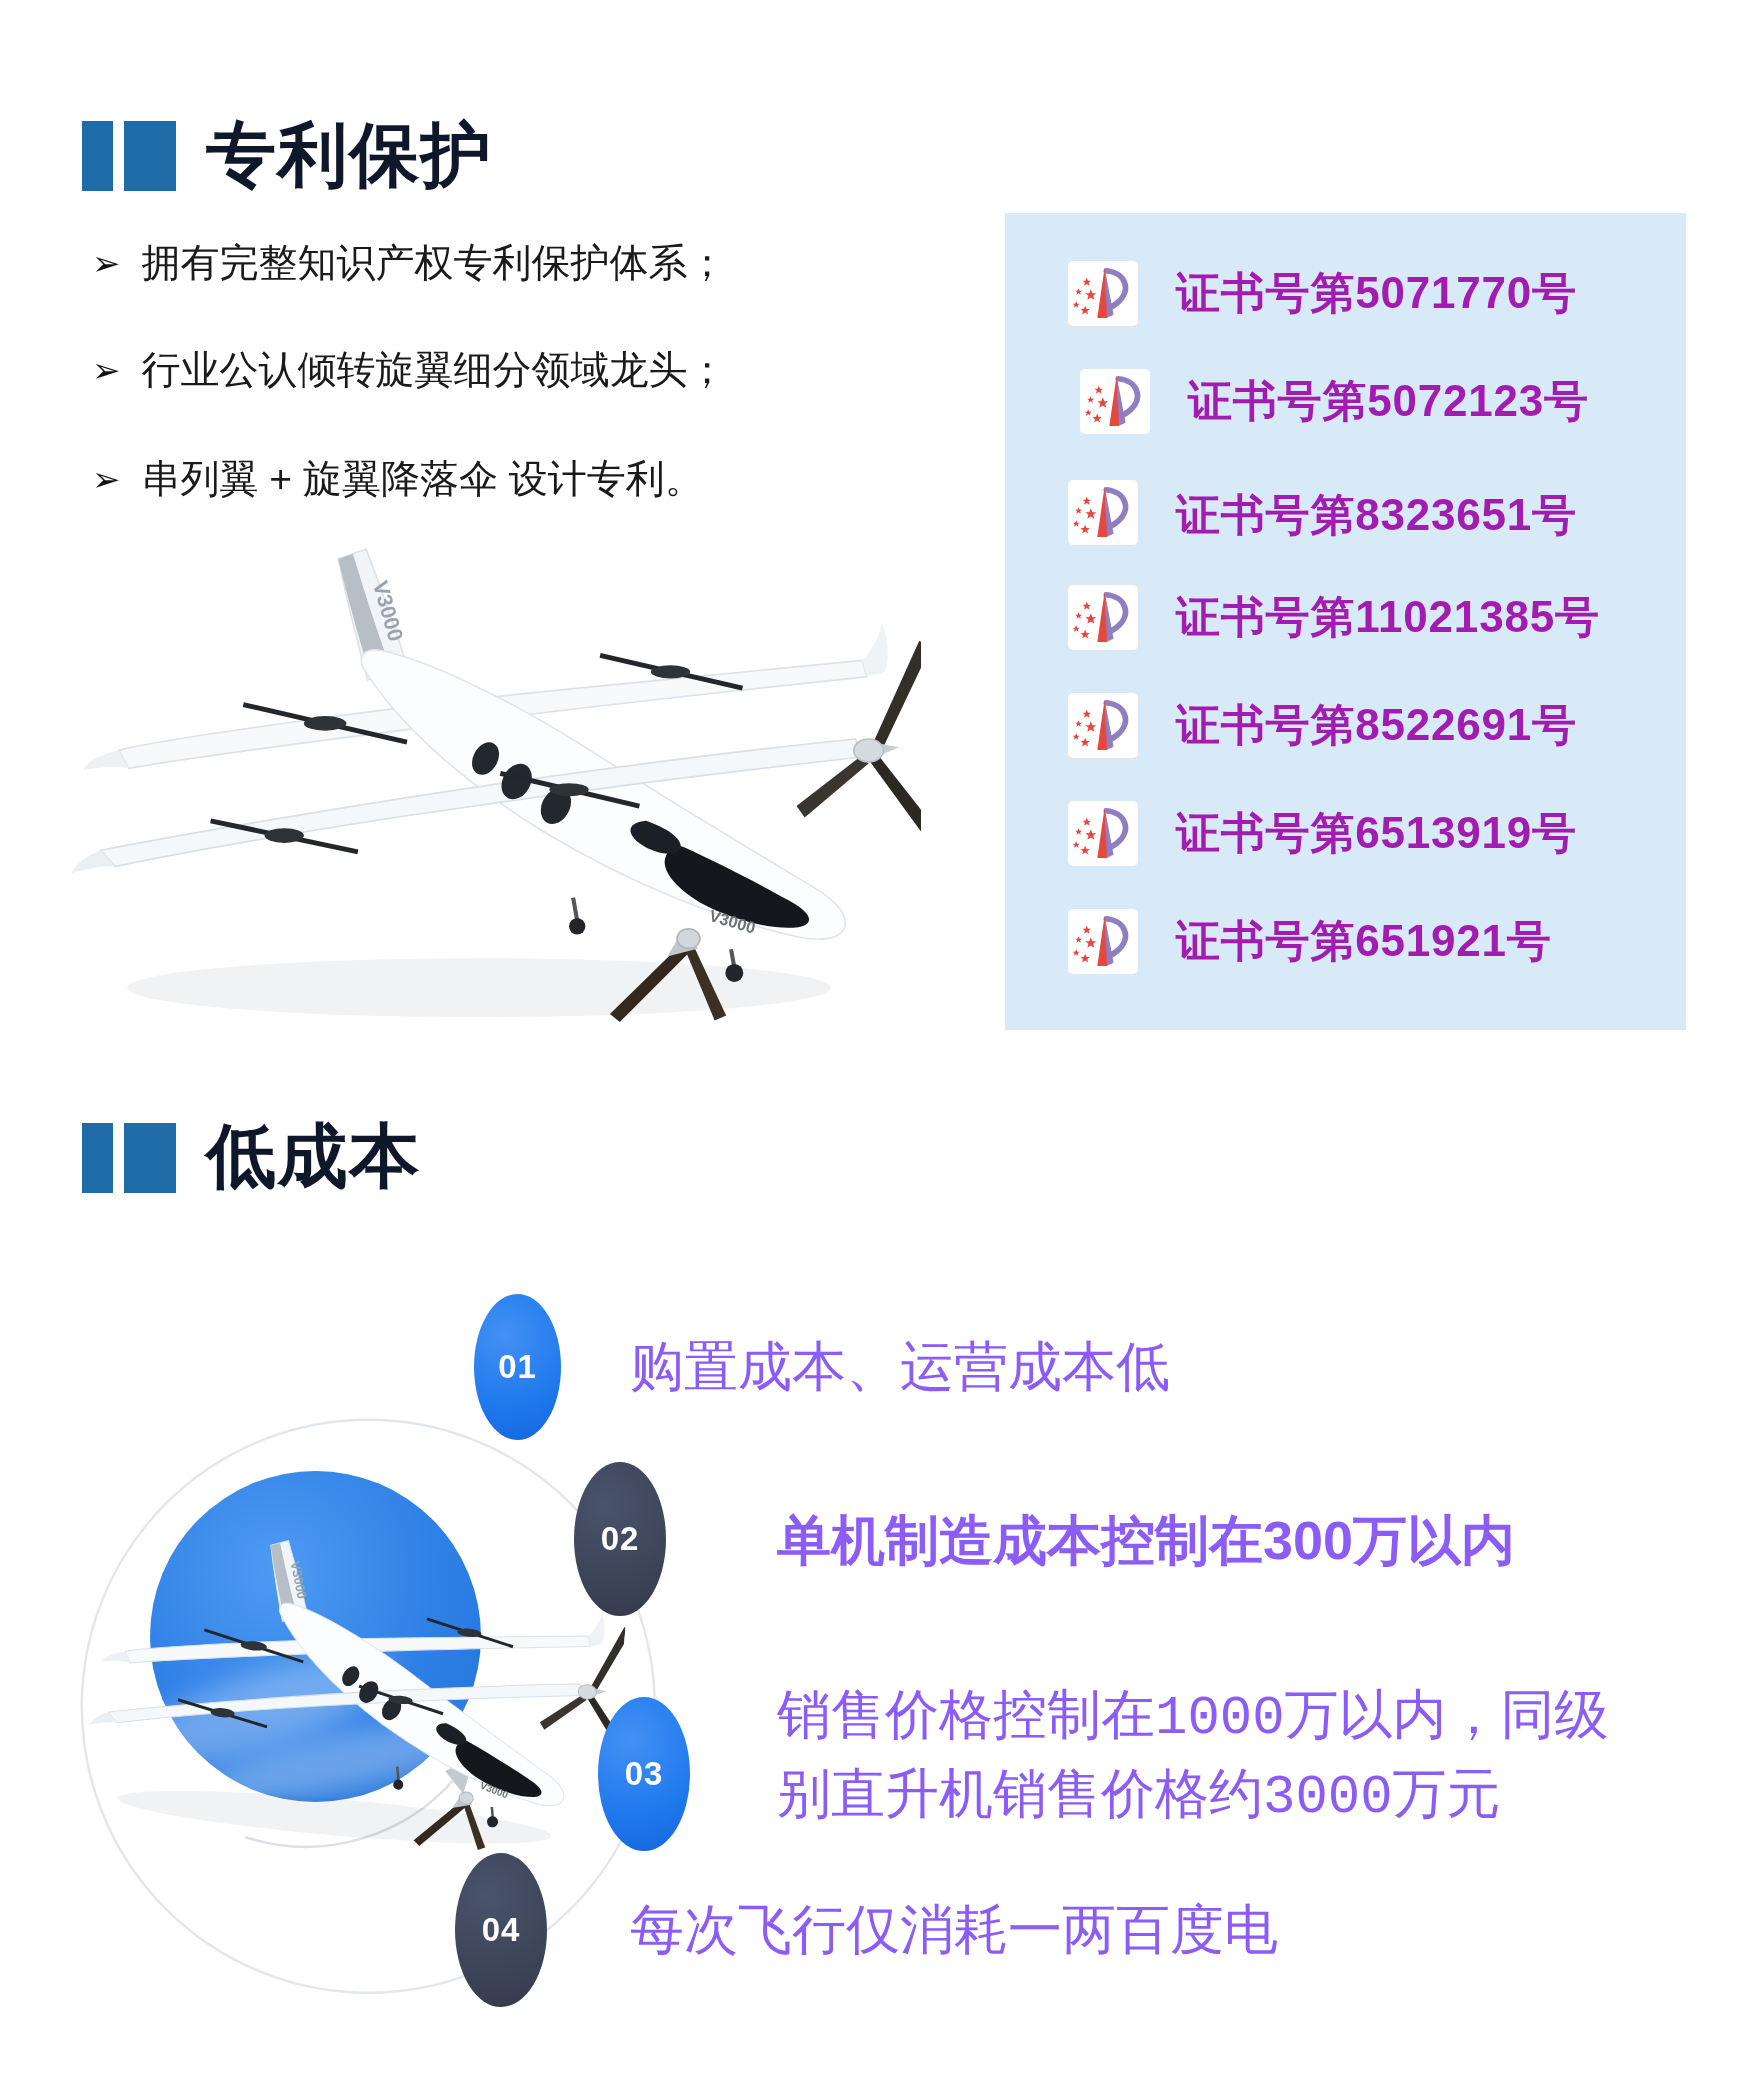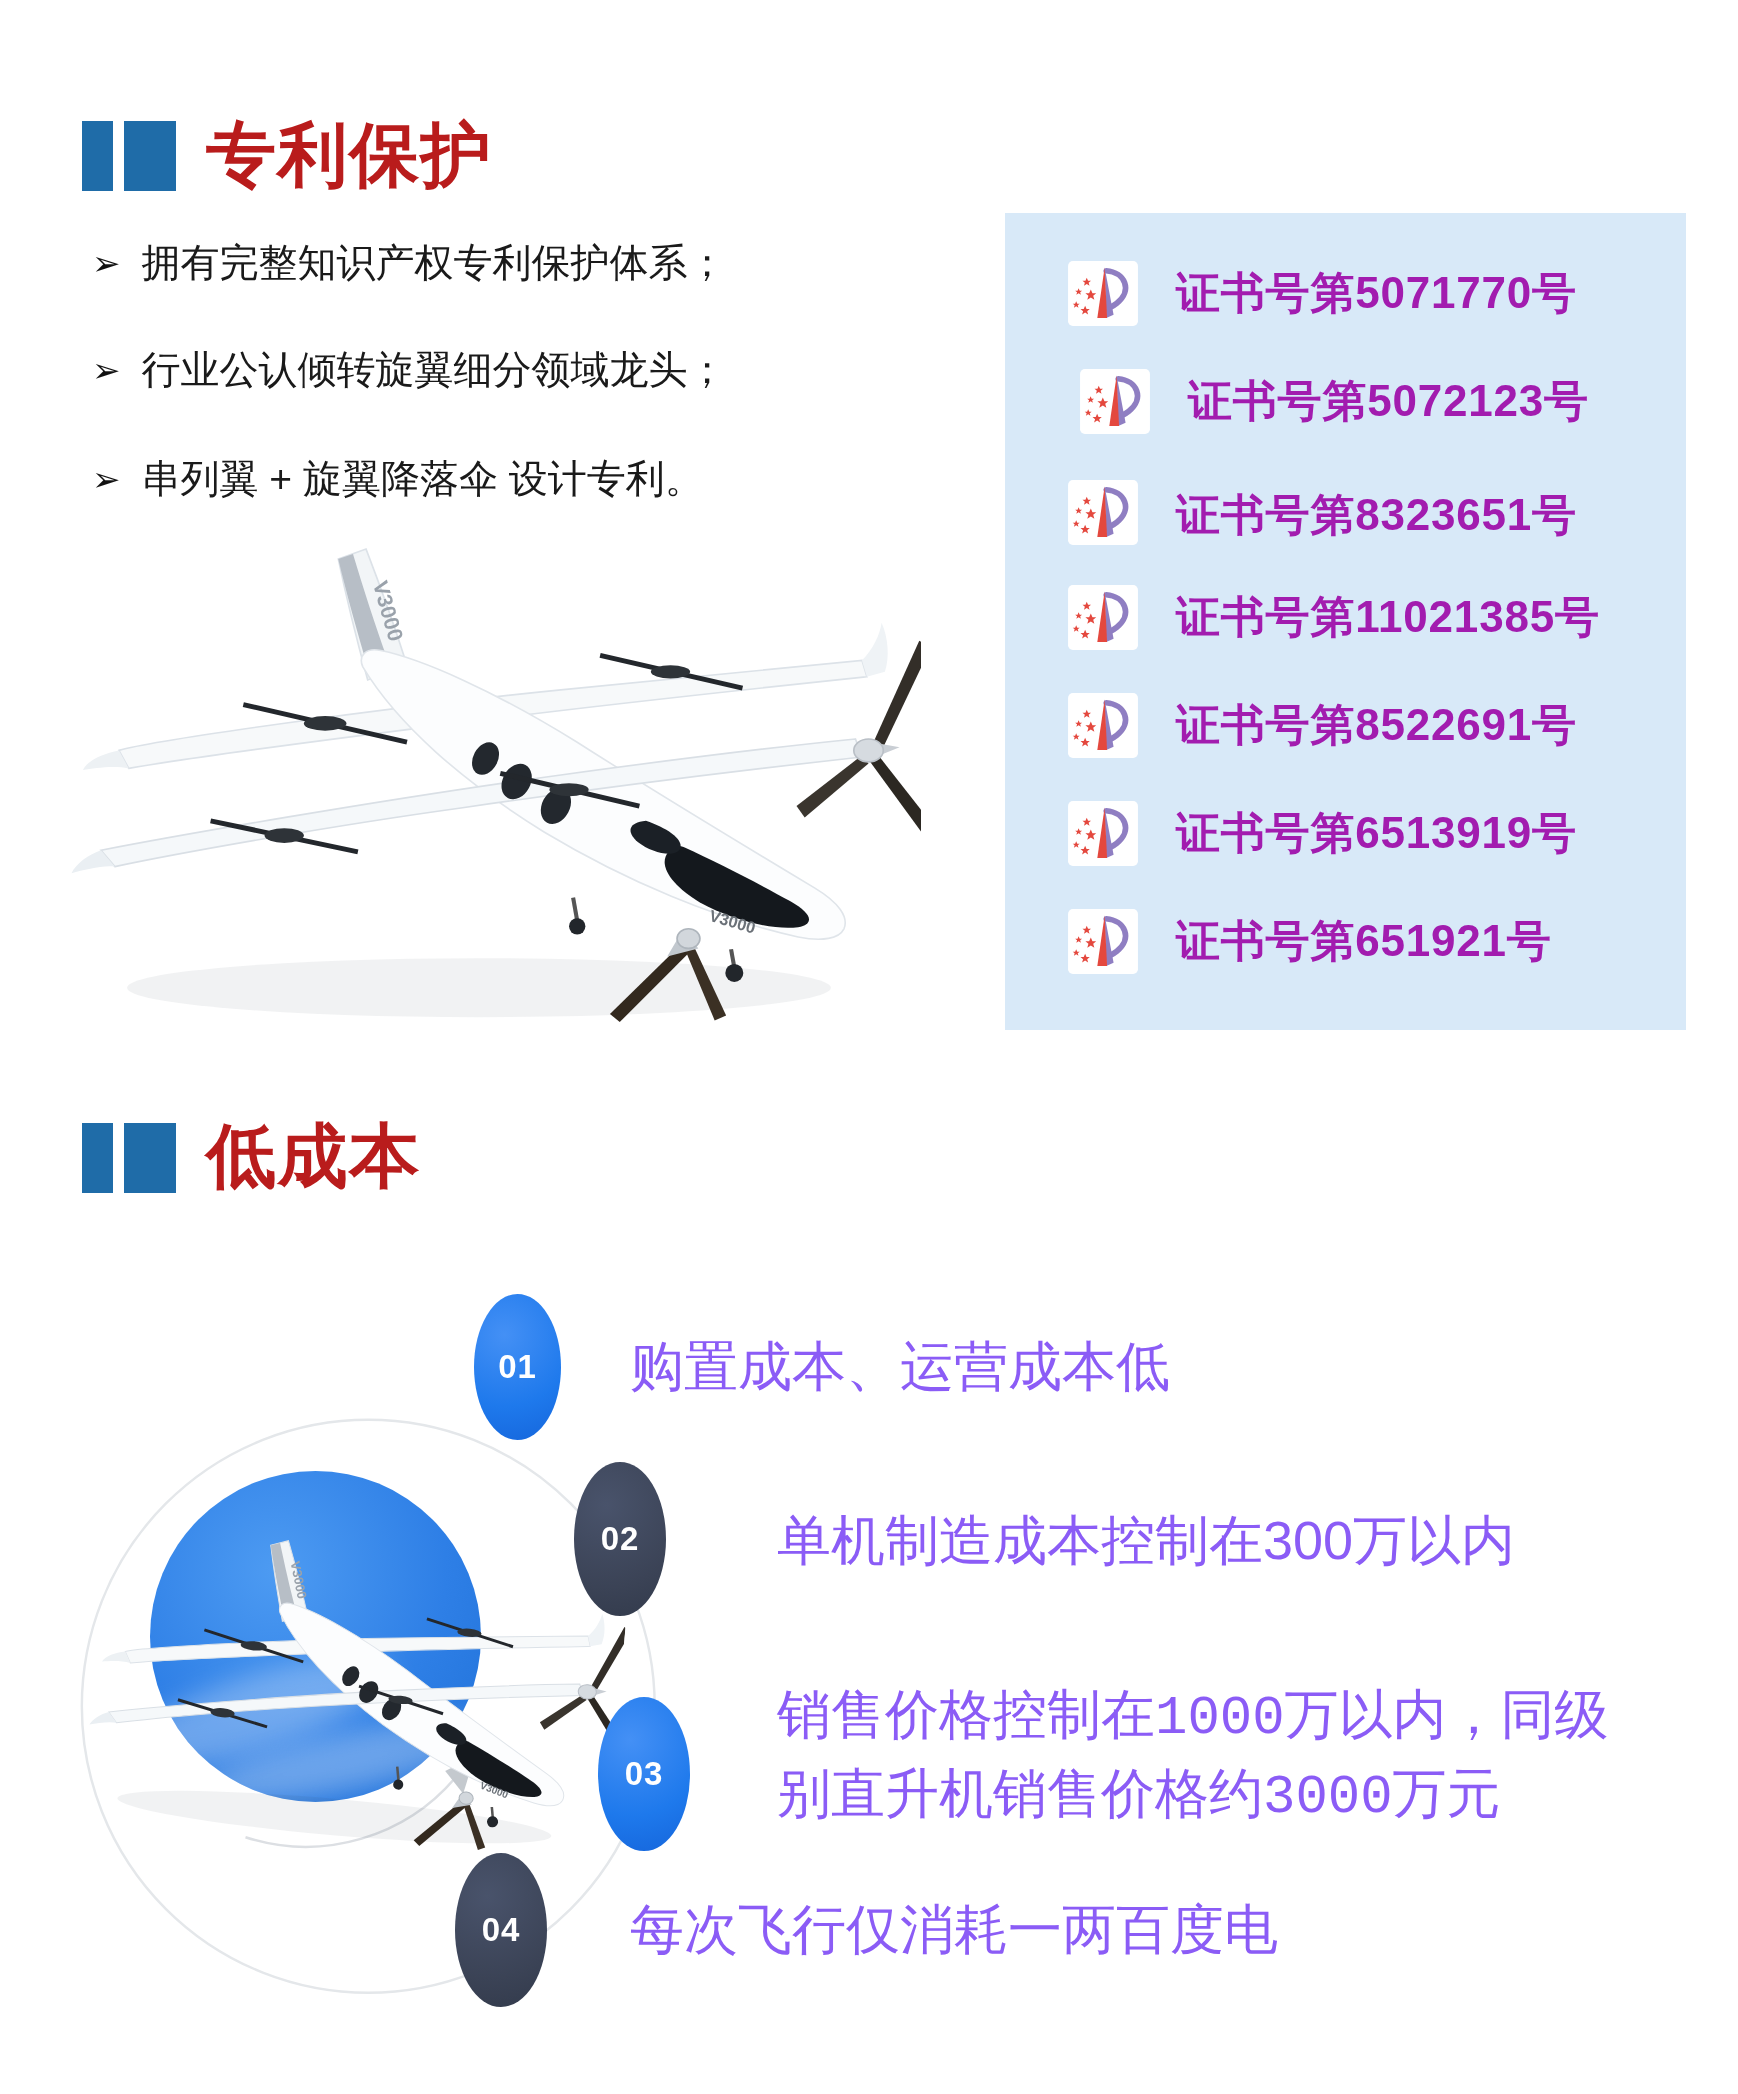--- a/index.html
+++ b/index.html
@@ -13,7 +13,7 @@
   .hbar.narrow{width:31px;height:70px;}
   .hbar.wide{width:52px;height:70px;}
   .sec-title{
-    position:absolute;font-size:70px;font-weight:bold;color:#b91c1c;
+    position:absolute;font-size:70px;font-weight:bold;color:#0f172a;
     line-height:75px;white-space:nowrap;letter-spacing:1.6px;
   }
   

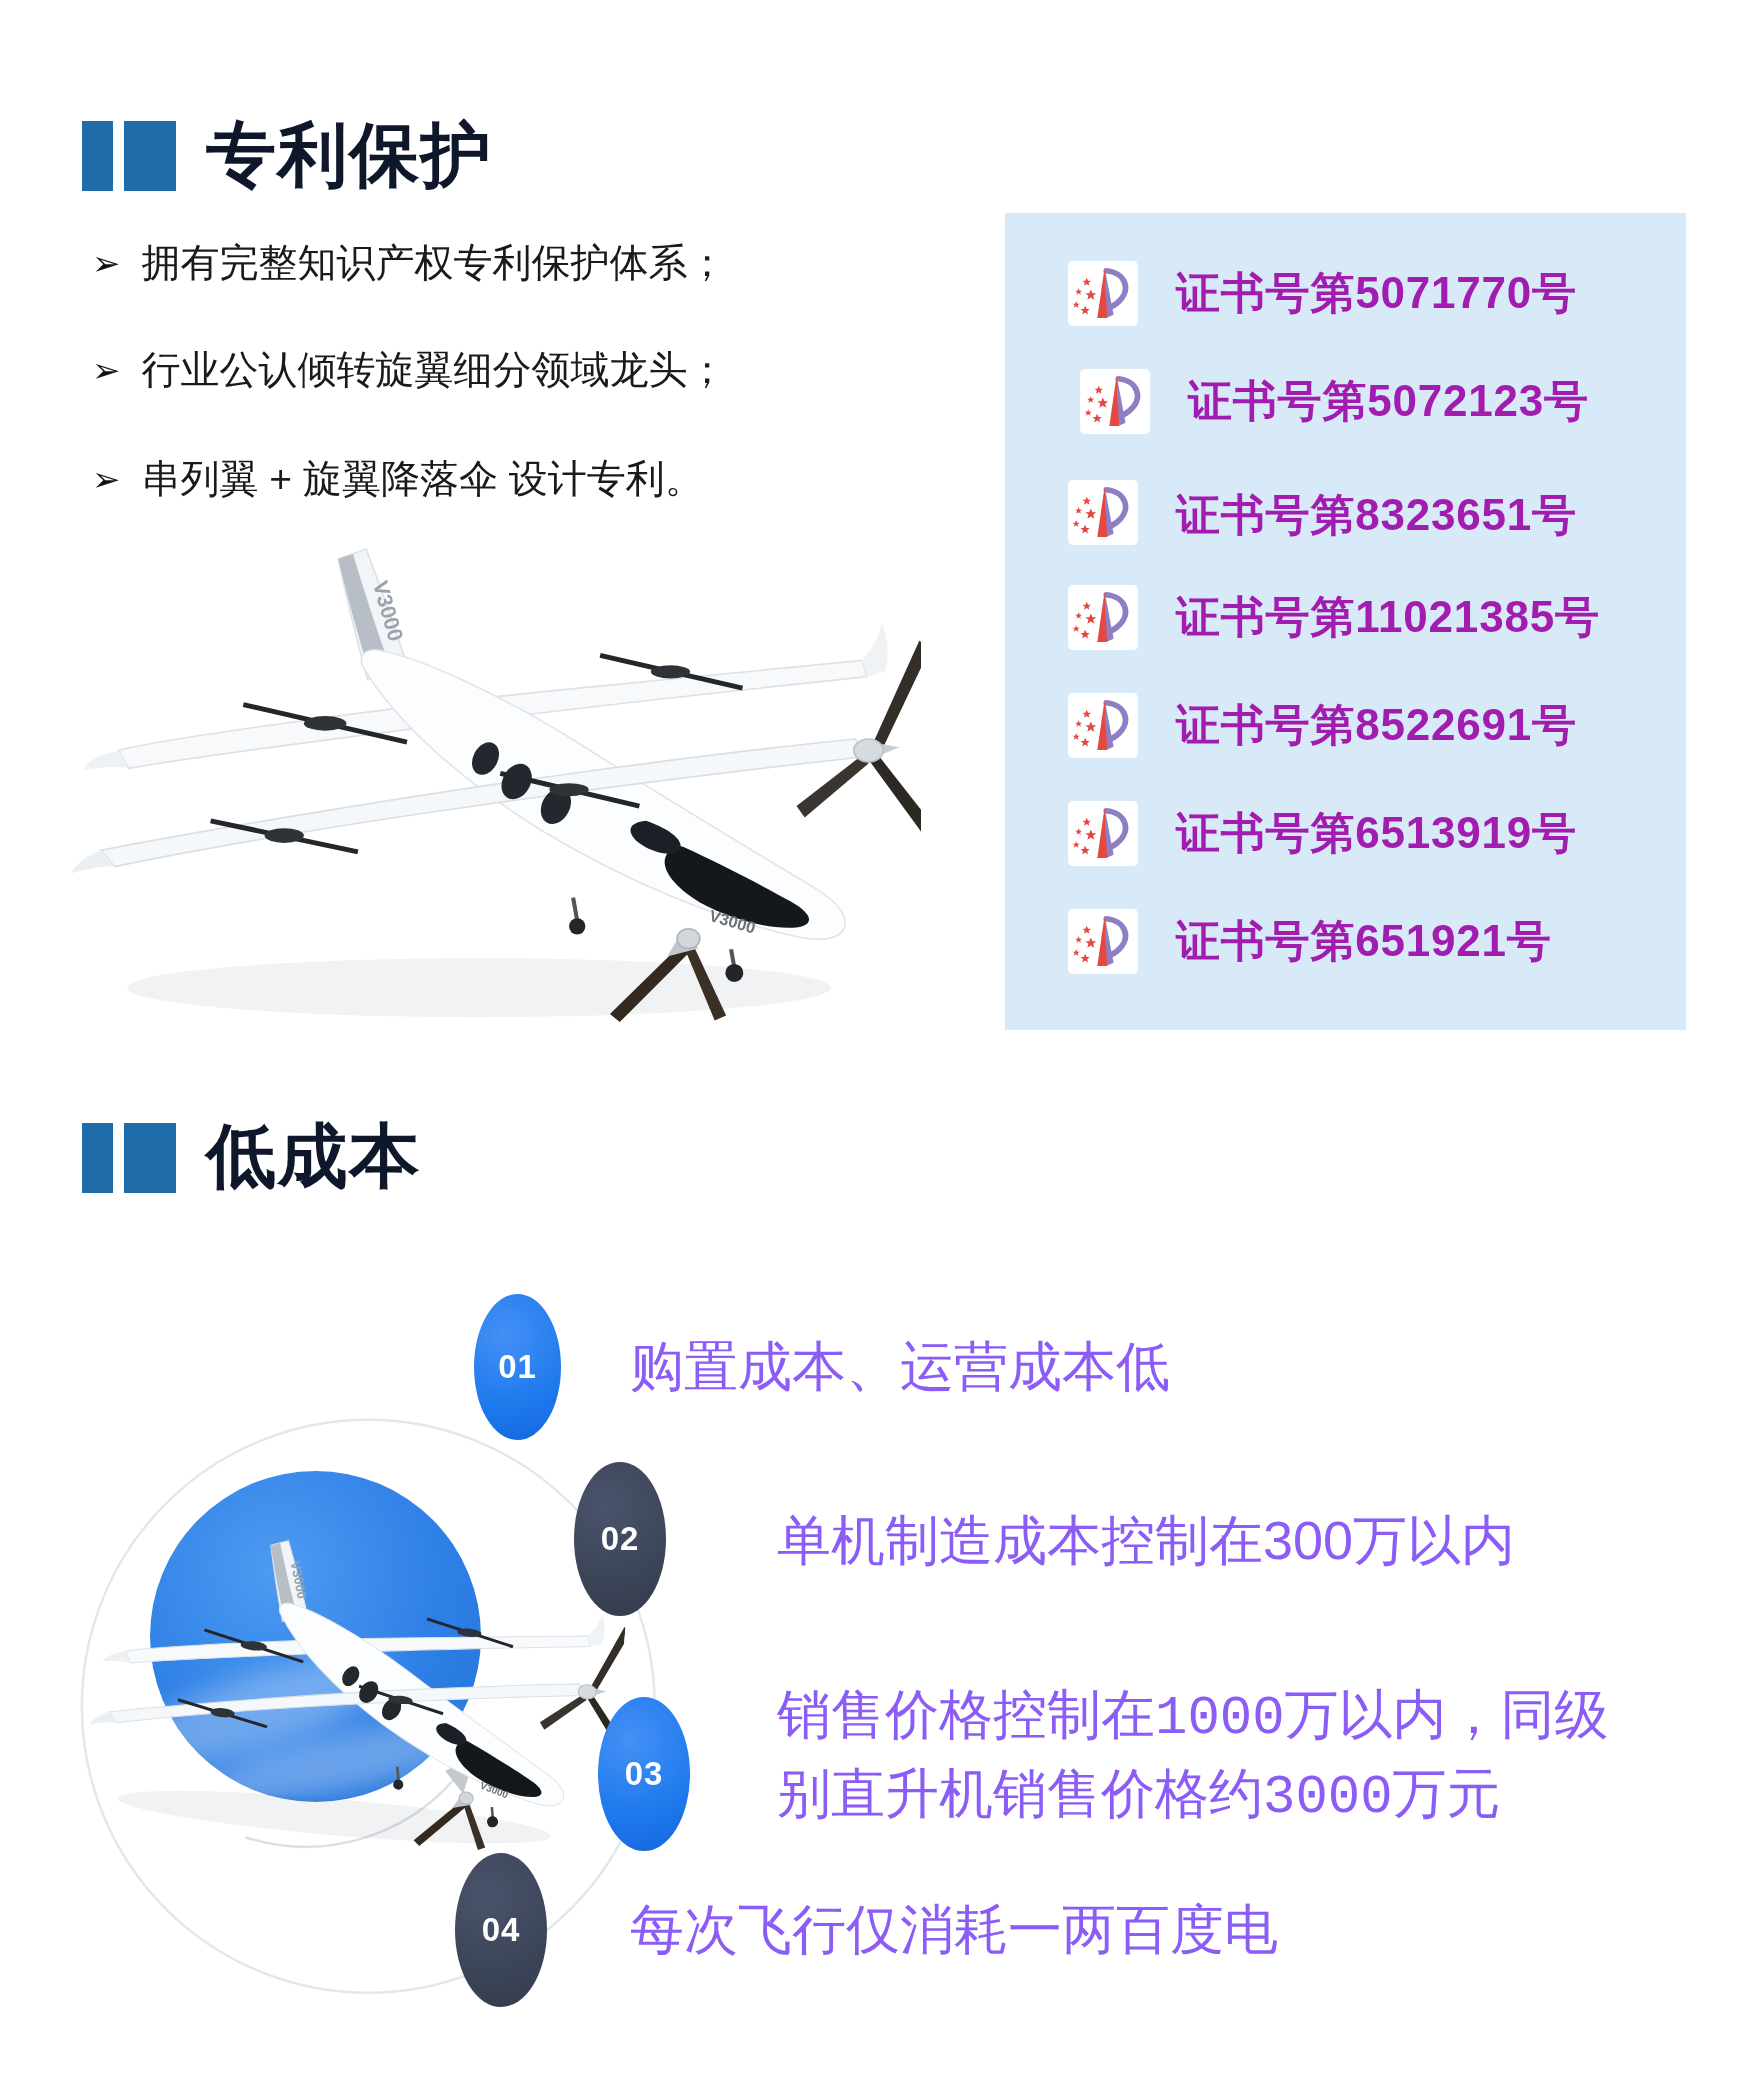--- a/index.html
+++ b/index.html
@@ -232,7 +232,7 @@
 <div class="item-text" style="left:630px;top:1327px;">
   <div>购置成本、运营成本低</div>
 </div>
-<div class="item-text" style="left:777px;top:1501px;">
+<div class="item-text" style="left:777px;top:1501px;font-weight:bold;">
   <div>单机制造成本控制在300万以内</div>
 </div>
 <div class="item-text" style="left:777px;top:1679px;font-family:Liberation Mono, monospace;">

